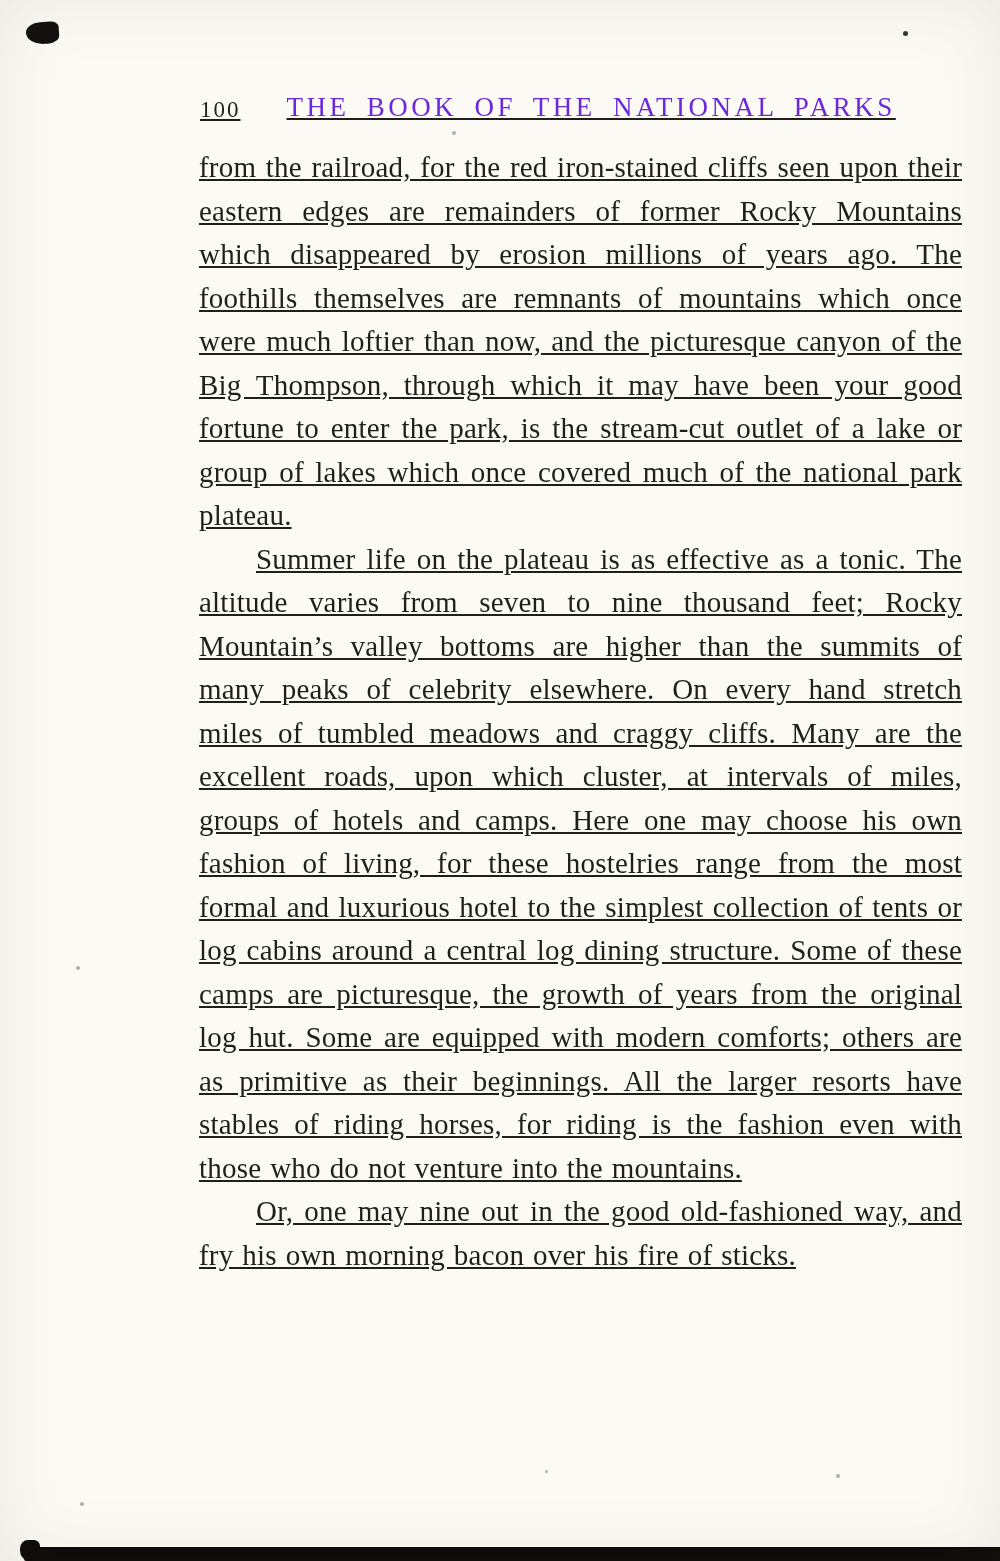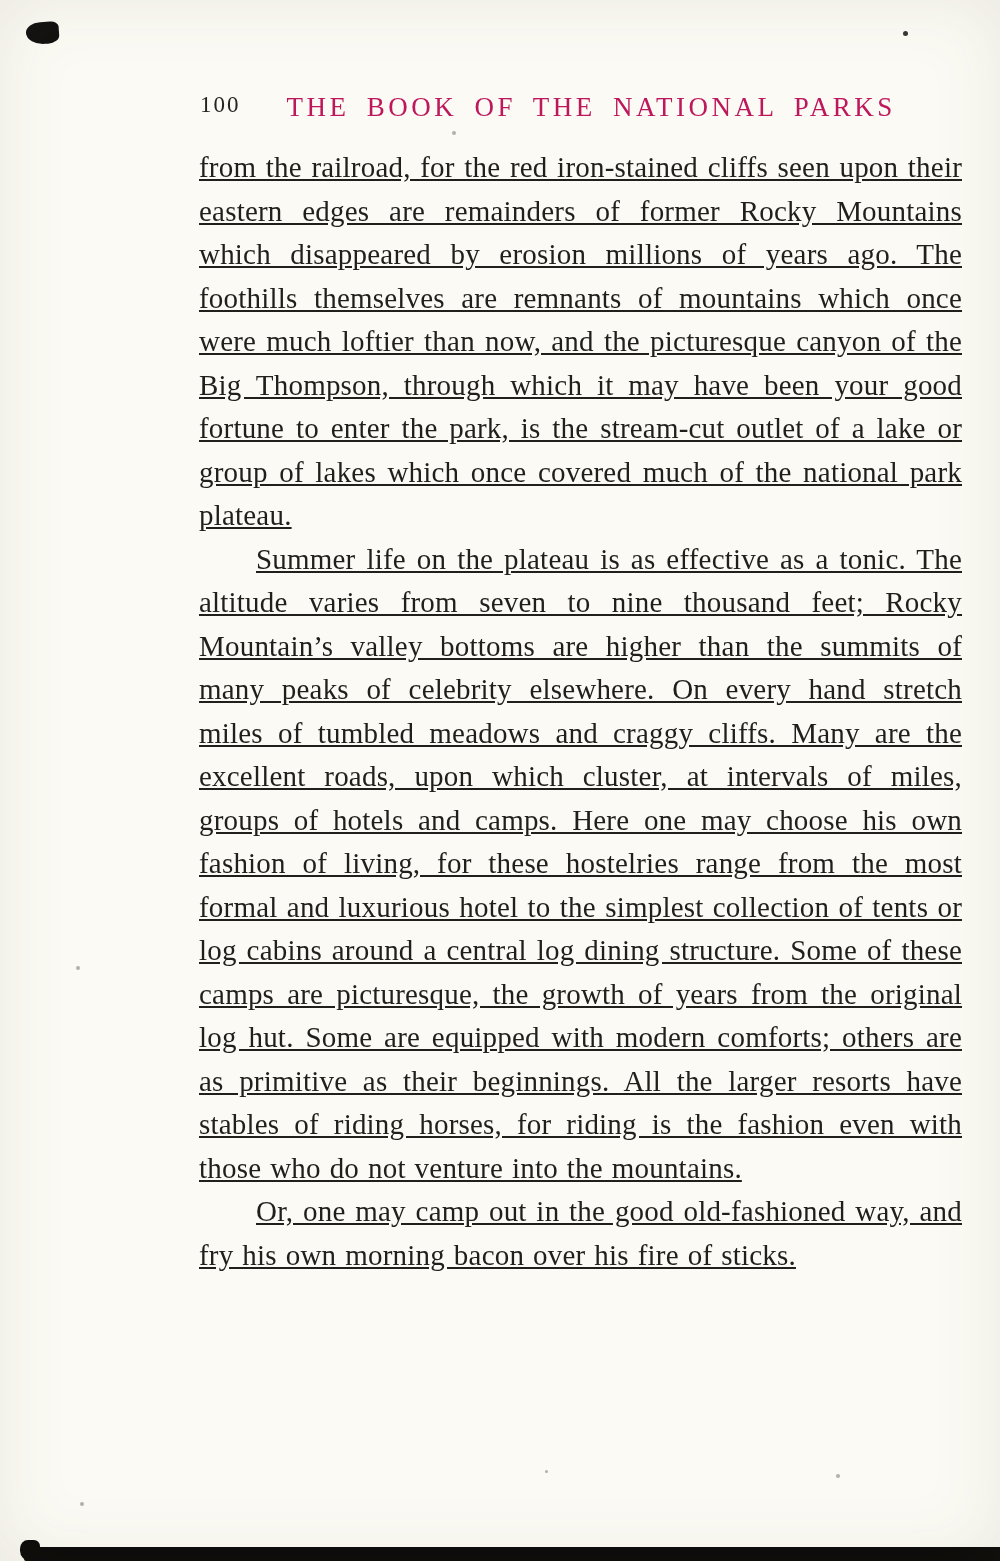--- a/index.html
+++ b/index.html
@@ -29,8 +29,9 @@
     top: 92px;
     width: 762px;
     display: flex;
-    align-items: flex-start;
+    align-items: flex-end;
     white-space: nowrap;
+    text-decoration: underline;
   }
   .page-number {
     font-size: 23px;

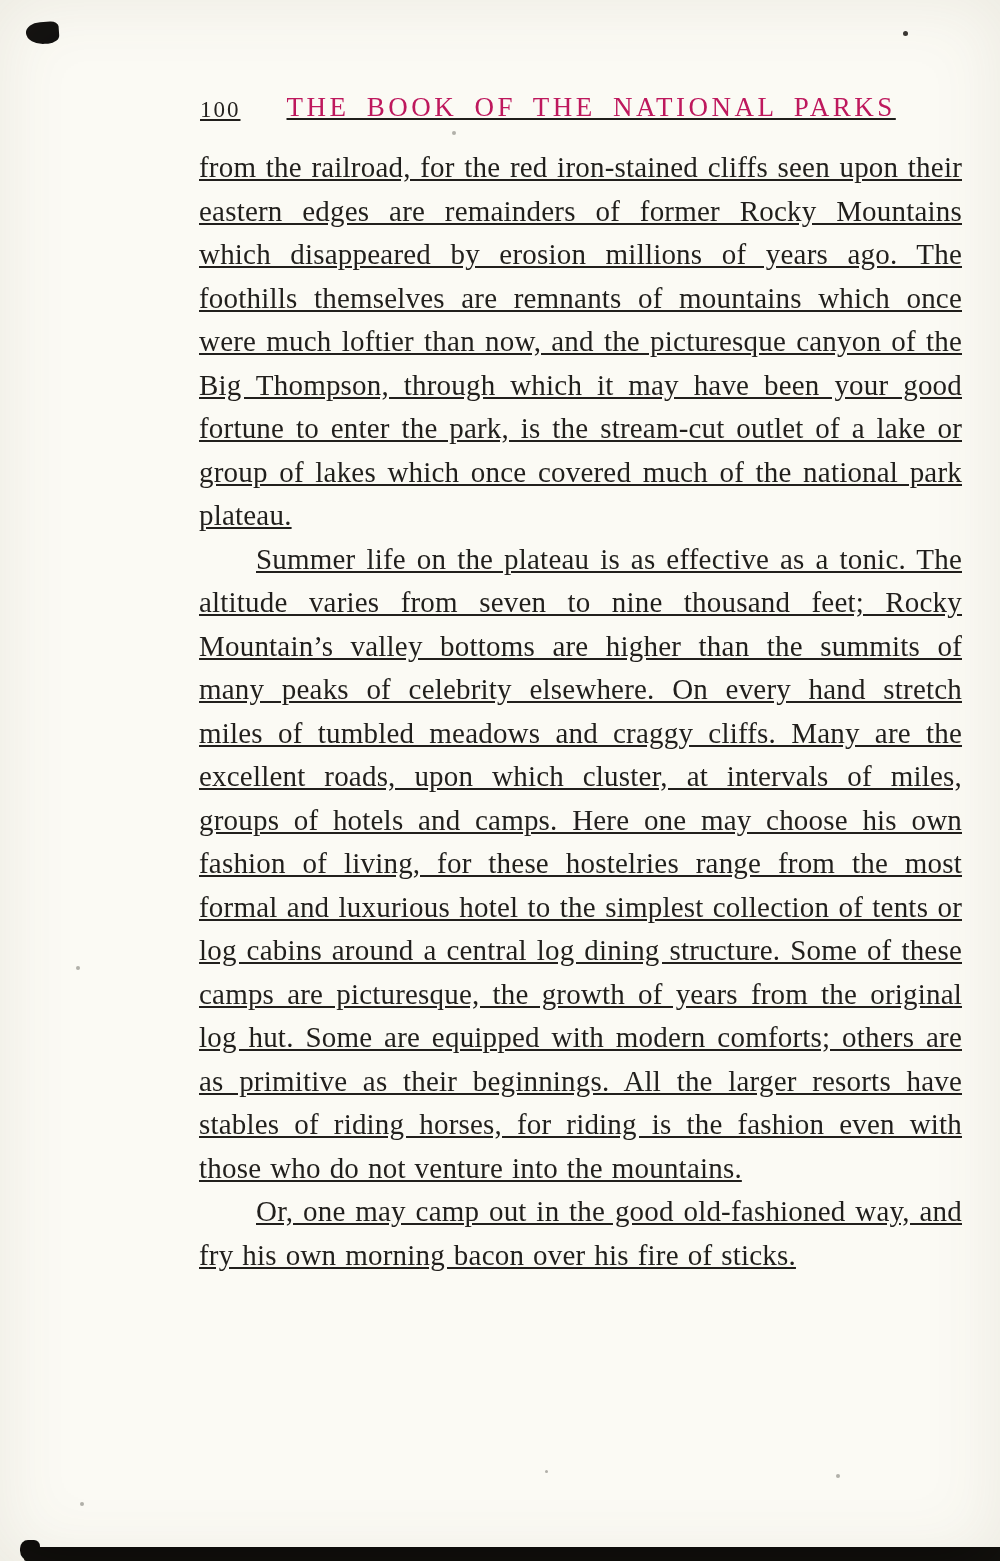--- a/index.html
+++ b/index.html
@@ -43,7 +43,7 @@
     font-size: 27px;
     letter-spacing: 3.5px;
     word-spacing: 7px;
-    color: #be185d;
+    color: #6d28d9;
   }
 
   .text-block {

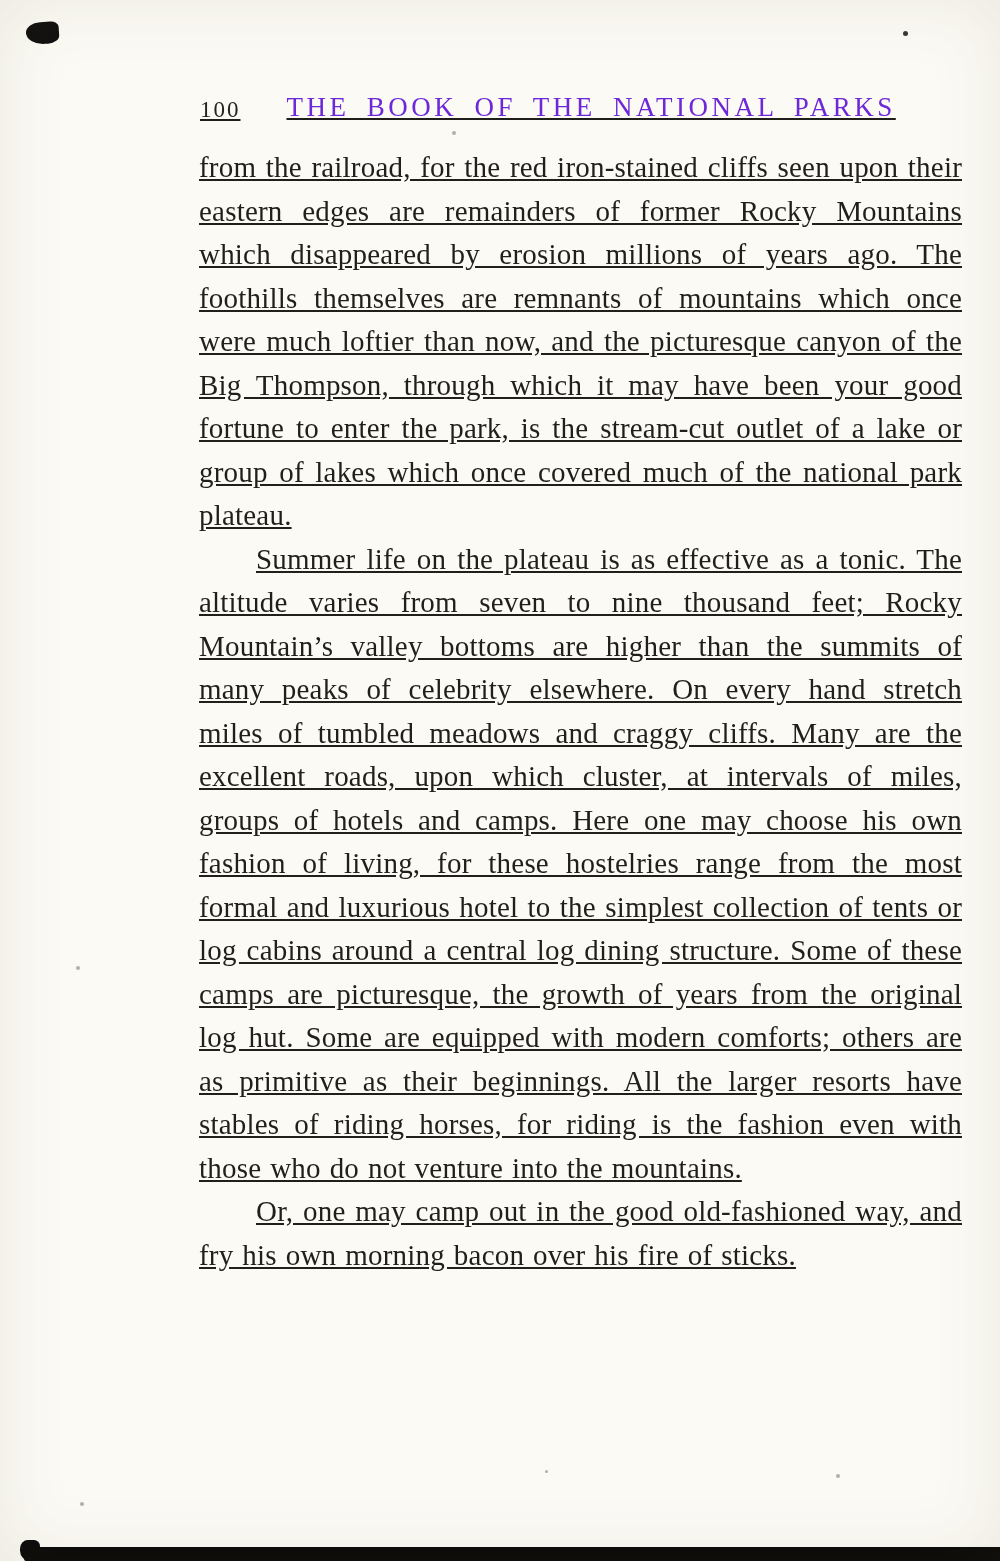--- a/index.html
+++ b/index.html
@@ -114,7 +114,7 @@
   <main class="text-block">
     <p class="para no-indent">from the railroad, for the red iron-stained cliffs seen upon their eastern edges are remainders of former Rocky Mountains which disappeared by erosion millions of years ago. The foothills themselves are remnants of mountains which once were much loftier than now, and the picturesque canyon of the Big Thompson, through which it may have been your good fortune to enter the park, is the stream-cut outlet of a lake or group of lakes which once covered much of the national park plateau.</p>
     <p class="para indent">Summer life on the plateau is as effective as a tonic. The altitude varies from seven to nine thousand feet; Rocky Mountain’s valley bottoms are higher than the summits of many peaks of celebrity elsewhere. On every hand stretch miles of tumbled meadows and craggy cliffs. Many are the excellent roads, upon which cluster, at intervals of miles, groups of hotels and camps. Here one may choose his own fashion of living, for these hostelries range from the most formal and luxurious hotel to the simplest collection of tents or log cabins around a central log dining structure. Some of these camps are picturesque, the growth of years from the original log hut. Some are equipped with modern comforts; others are as primitive as their beginnings. All the larger resorts have stables of riding horses, for riding is the fashion even with those who do not venture into the mountains.</p>
-    <p class="para indent">Or, one may camp out in the good old-fashioned way, and fry his own morning bacon over his fire of sticks.</p>
+    <p class="para indent">Or, one may nine out in the good old-fashioned way, and fry his own morning bacon over his fire of sticks.</p>
   </main>
 
   <div class="artifact bottom-nub"></div>

